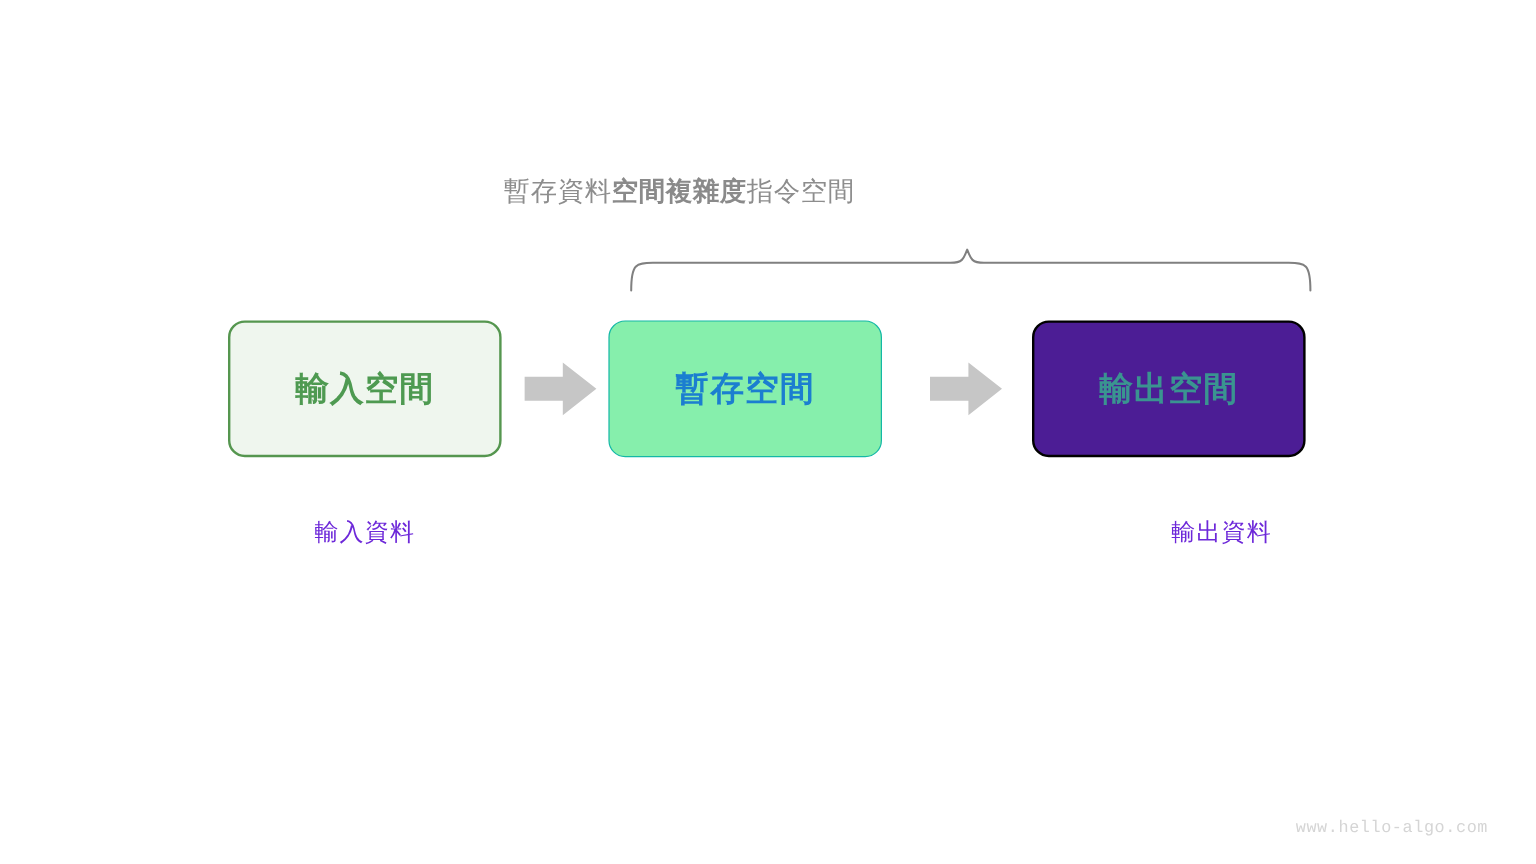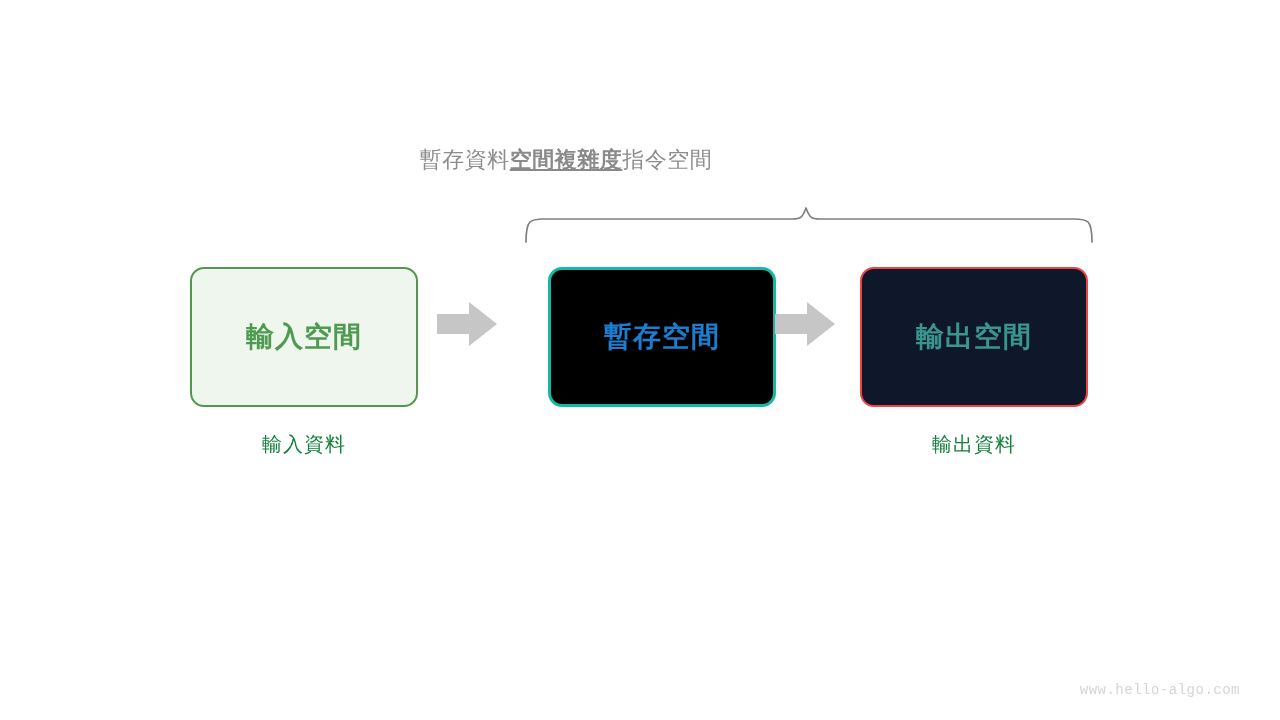--- a/index.html
+++ b/index.html
@@ -38,7 +38,6 @@
   .brace-caption .bold {
     font-weight: bold;
     color: #8a8a8a;
-    text-decoration: underline;
   }
 
   

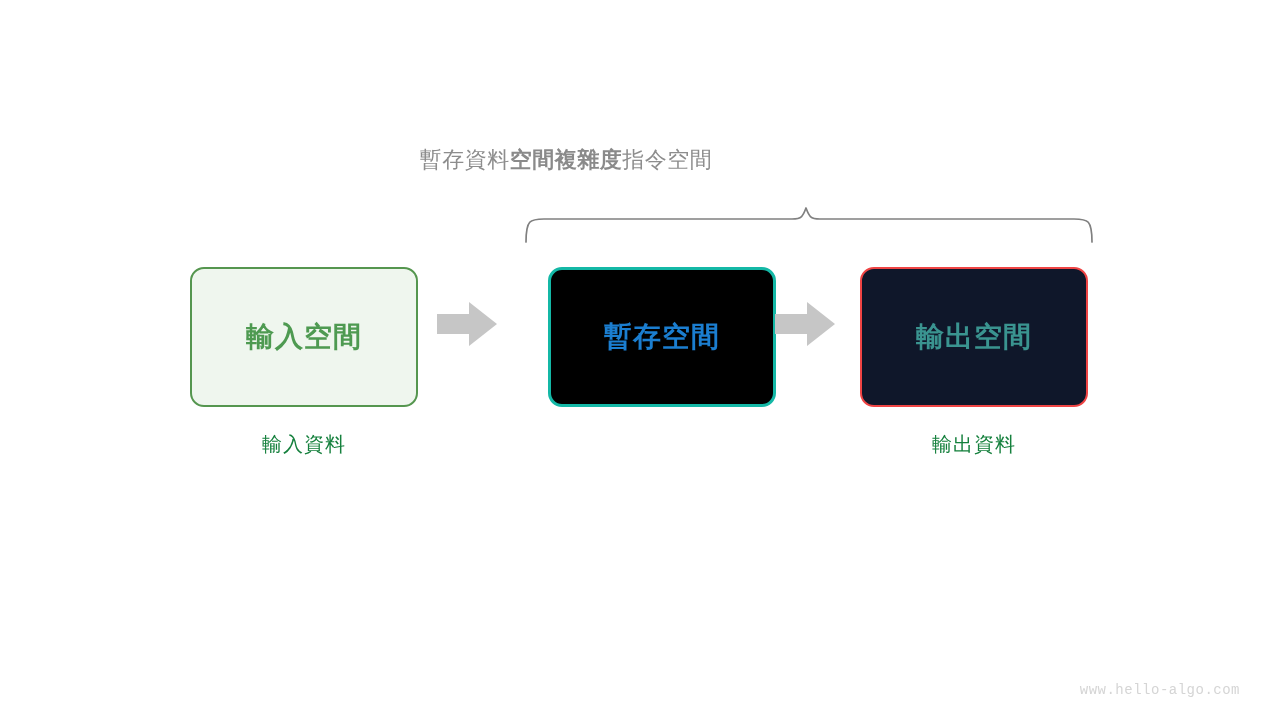--- a/index.html
+++ b/index.html
@@ -52,7 +52,7 @@
     position: absolute;
     top: 267px;
     width: 228px;
-    height: 140px;
+    height: 114px;
     border-radius: 14px;
     display: flex;
     align-items: center;

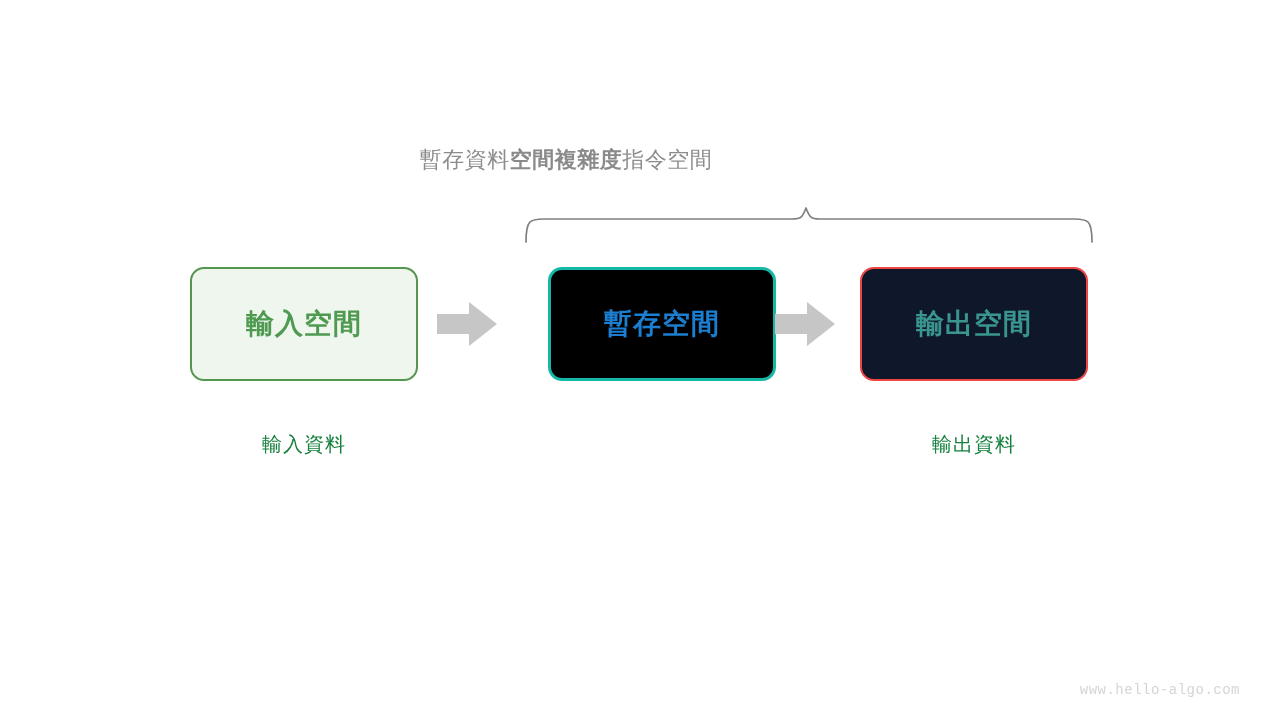--- a/index.html
+++ b/index.html
@@ -68,9 +68,9 @@
     color: #4e9a51;
   }
   .box-temp {
-    left: 548px;
-    border: 3px solid #14b8a6;
-    background: #000000;
+    left: 507px;
+    border: 1px solid #14b8a6;
+    background: #86efac;
     color: #1b7ed0;
   }
   .box-output {

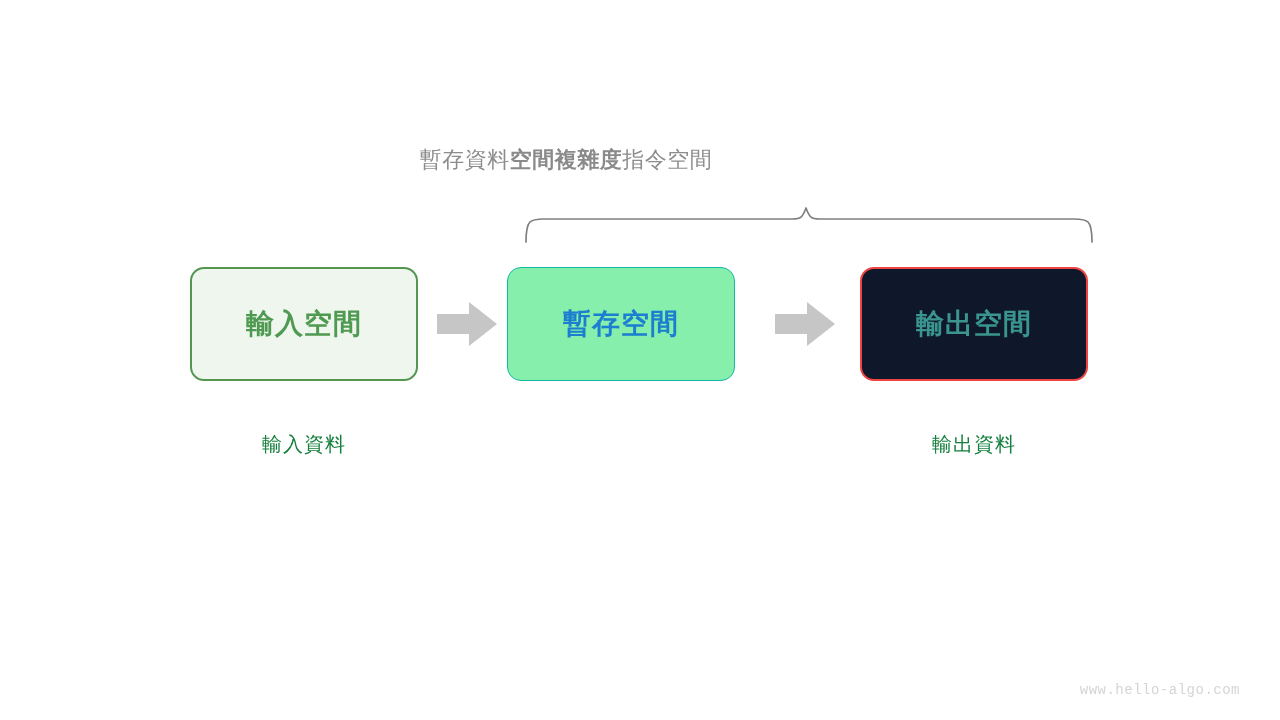--- a/index.html
+++ b/index.html
@@ -75,8 +75,8 @@
   }
   .box-output {
     left: 860px;
-    border: 2px solid #ef4444;
-    background: #0f172a;
+    border: 2px solid #000000;
+    background: #4c1d95;
     color: #3a9490;
   }
 

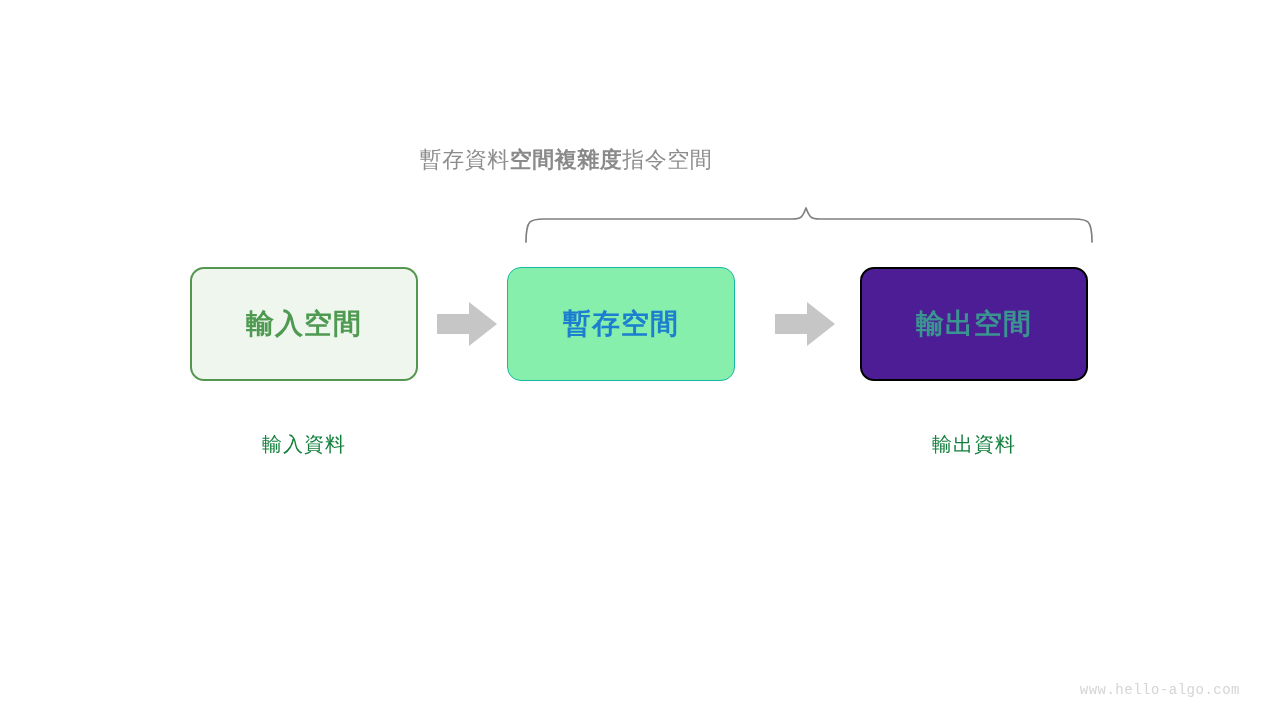--- a/index.html
+++ b/index.html
@@ -93,7 +93,7 @@
     position: absolute;
     text-align: center;
     font-size: 20px;
-    color: #15803d;
+    color: #6d28d9;
     line-height: 48px;
     letter-spacing: 1px;
   }

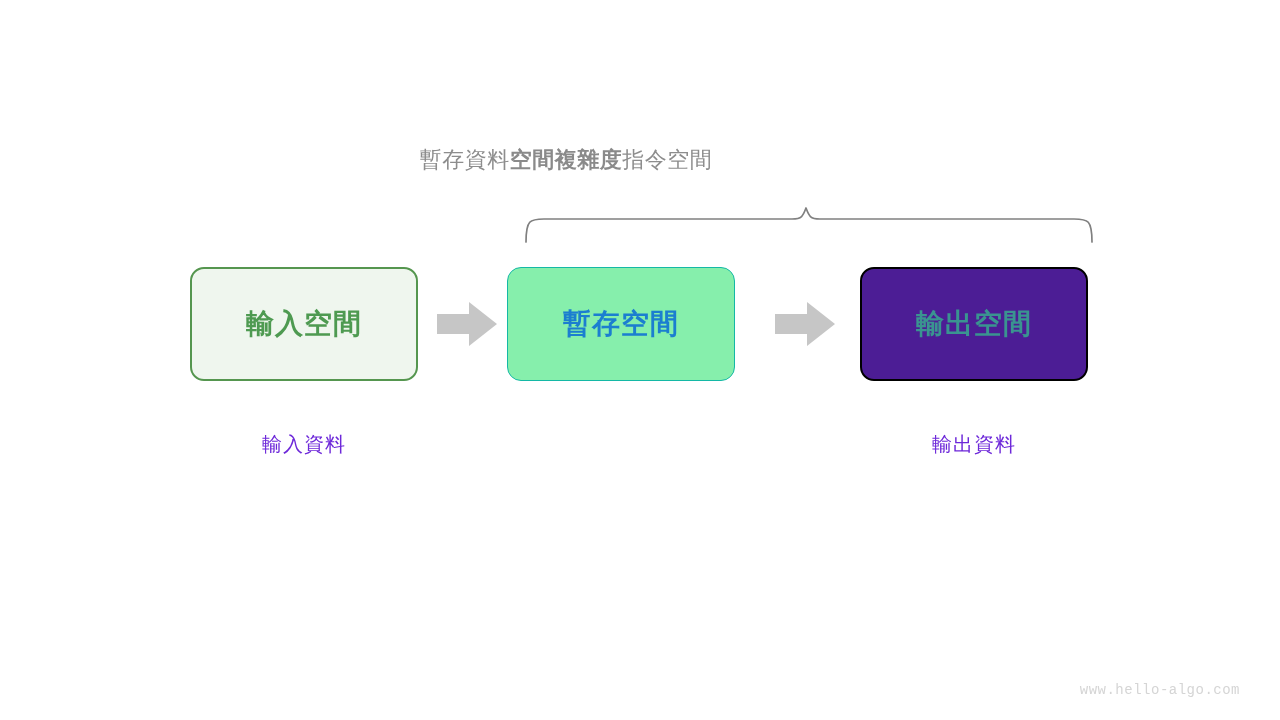--- a/index.html
+++ b/index.html
@@ -99,7 +99,7 @@
   }
   .caption-input  { left: 190px; top: 420px; width: 228px; }
   .caption-temp   { left: 524px; top: 420px; width: 228px; }
-  .caption-output { left: 860px; top: 420px; width: 228px; }
+  .caption-output { left: 904px; top: 420px; width: 228px; }
   .caption-col div { white-space: nowrap; }
 
   

